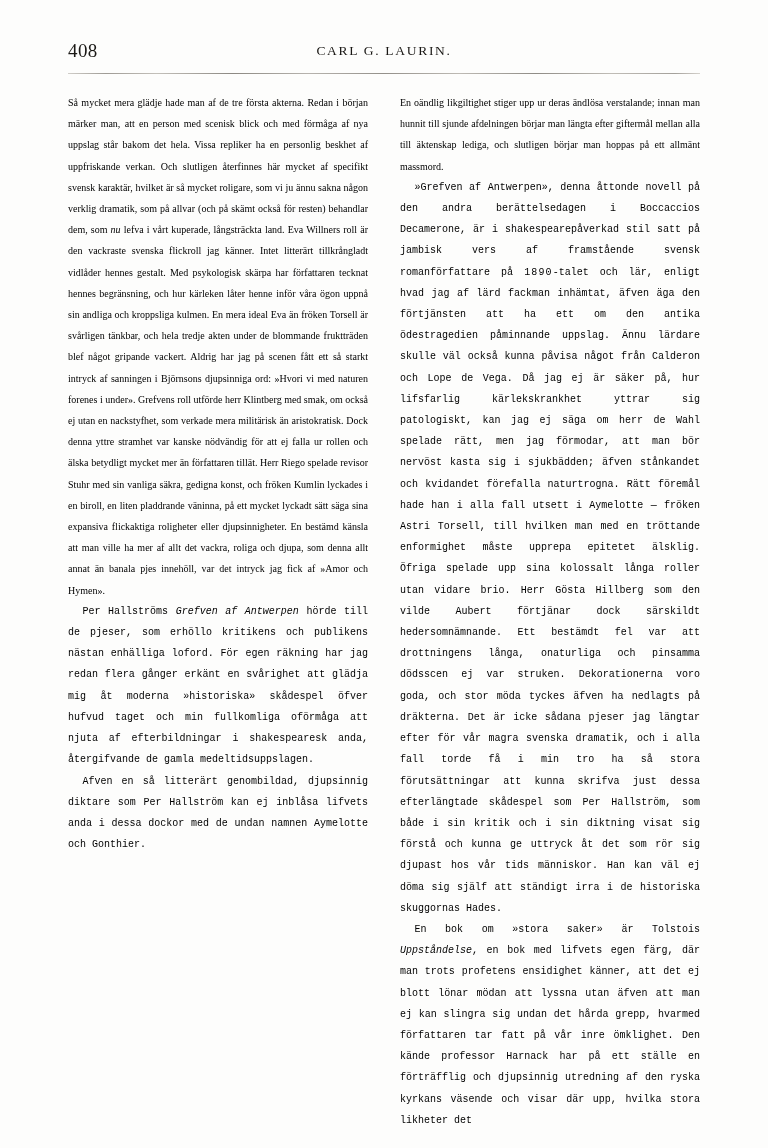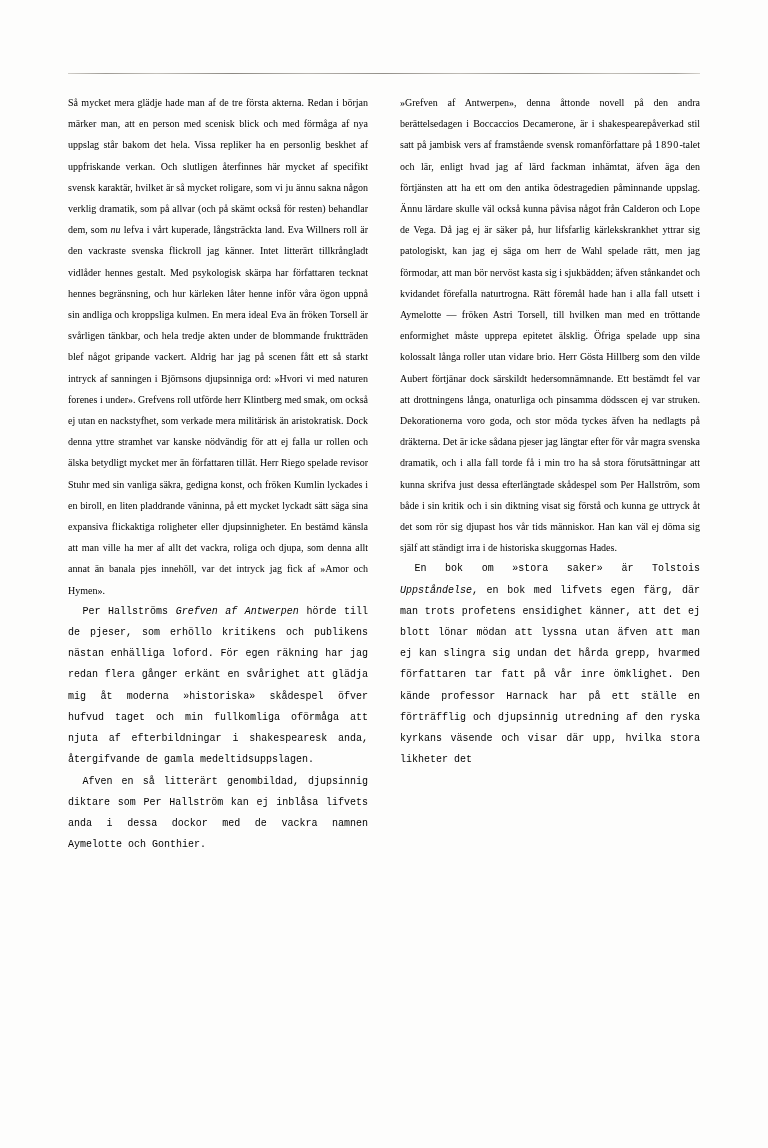--- a/index.html
+++ b/index.html
@@ -101,6 +101,10 @@
 
 <div class="page">
 
+  <div class="header">
+    <div class="folio">408</div>
+    <div class="runhead">CARL G. LAURIN.</div>
+  </div>
 
   <div class="rule"></div>
 

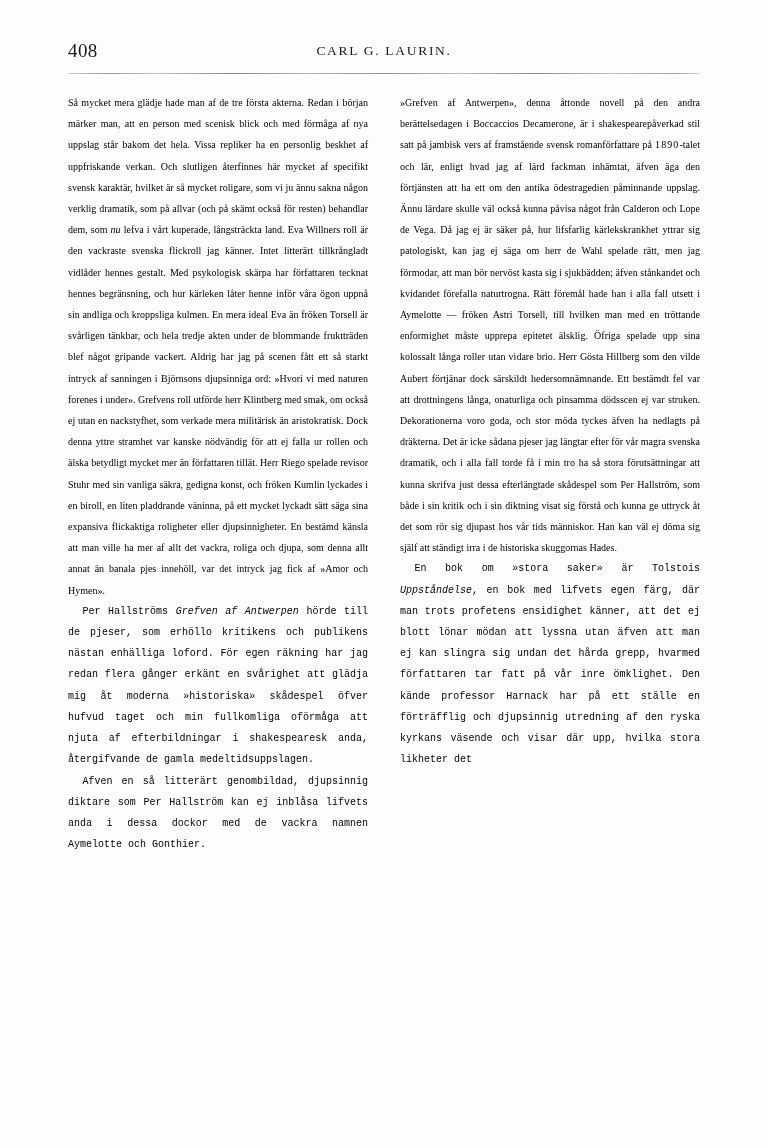--- a/index.html
+++ b/index.html
@@ -122,6 +122,7 @@
 
     <div class="col">
 
+      <p class="para">En oändlig likgiltighet stiger upp ur deras ändlösa verstalande; innan man hunnit till sjunde afdelningen börjar man längta efter giftermål mellan alla till äktenskap lediga, och slutligen börjar man hoppas på ett allmänt massmord.</p>
 
       <p class="para"><span>»Grefven af Antwerpen», denna åttonde novell på den andra berättelsedagen i Boccaccios Decamerone, är i shakespearepåverkad stil satt på jambisk vers af framstående svensk romanförfattare på </span><span class="oldnum">1890</span><span>-talet och lär, enligt hvad jag af lärd fackman inhämtat, äfven äga den förtjänsten att ha ett om den antika ödestragedien påminnande uppslag. Ännu lärdare skulle väl också kunna påvisa något från Calderon och Lope de Vega. Då jag ej är säker på, hur lifsfarlig kärlekskrankhet yttrar sig patologiskt, kan jag ej säga om herr de Wahl spelade rätt, men jag förmodar, att man bör nervöst kasta sig i sjukbädden; äfven stånkandet och kvidandet förefalla naturtrogna. Rätt föremål hade han i alla fall utsett i Aymelotte — fröken Astri Torsell, till hvilken man med en tröttande enformighet måste upprepa epitetet älsklig. Öfriga spelade upp sina kolossalt långa roller utan vidare brio. Herr Gösta Hillberg som den vilde Aubert förtjänar dock särskildt hedersomnämnande. Ett bestämdt fel var att drottningens långa, onaturliga och pinsamma dödsscen ej var struken. Dekorationerna voro goda, och stor möda tyckes äfven ha nedlagts på dräkterna. Det är icke sådana pjeser jag längtar efter för vår magra svenska dramatik, och i alla fall torde få i min tro ha så stora förutsättningar att kunna skrifva just dessa efterlängtade skådespel som Per Hallström, som både i sin kritik och i sin diktning visat sig förstå och kunna ge uttryck åt det som rör sig djupast hos vår tids människor. Han kan väl ej döma sig själf att ständigt irra i de historiska skuggornas Hades.</span></p>
 

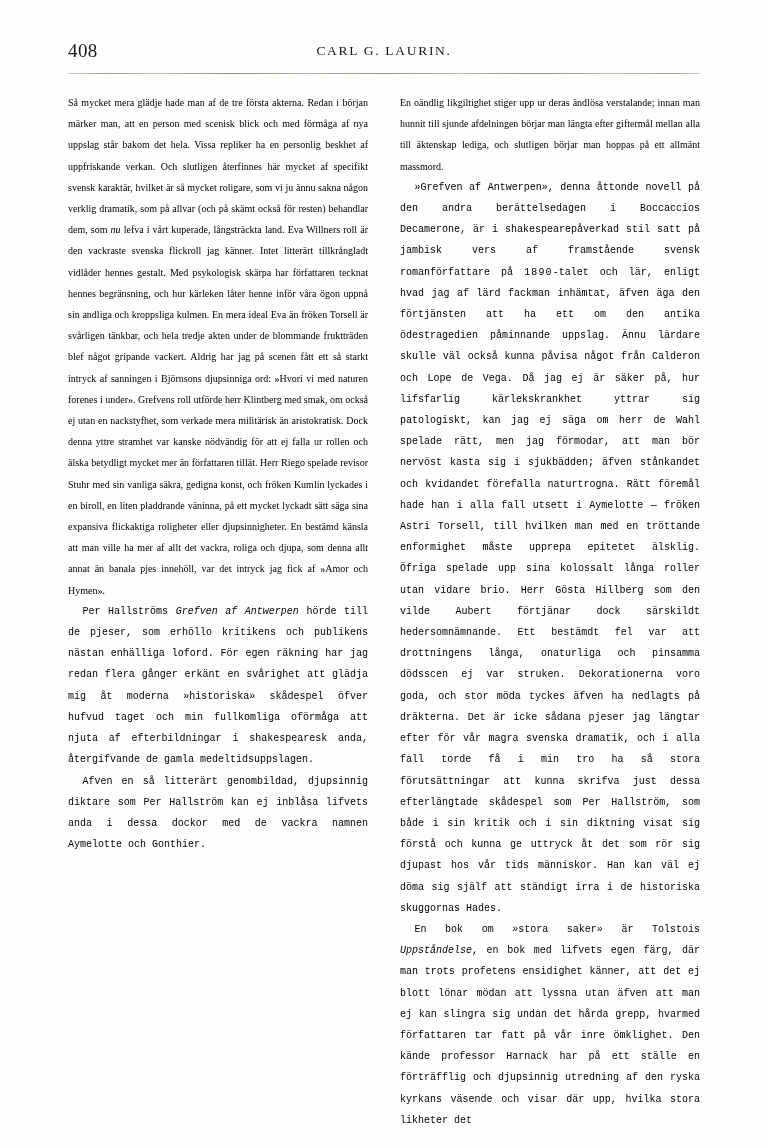--- a/index.html
+++ b/index.html
@@ -116,7 +116,7 @@
 
       <p class="para"><span>Per Hallströms </span><span class="it">Grefven af Antwerpen</span><span> hörde till de pjeser, som erhöllo kritikens och publikens nästan enhälliga loford. För egen räkning har jag redan flera gånger erkänt en svårighet att glädja mig åt moderna »historiska» skådespel öfver hufvud taget och min fullkomliga oförmåga att njuta af efterbildningar i shakespearesk anda, återgifvande de gamla medeltidsuppslagen.</span></p>
 
-      <p class="para">Afven en så litterärt genombildad, djupsinnig diktare som Per Hallström kan ej inblåsa lifvets anda i dessa dockor med de vackra namnen Aymelotte och Gonthier.</p>
+      <p class="para">Afven en så litterärt genombildad, djupsinnig diktare som Per Hallström kan ej inblåsa lifvets anda i dessa dockor med de undan namnen Aymelotte och Gonthier.</p>
 
     </div>
 

